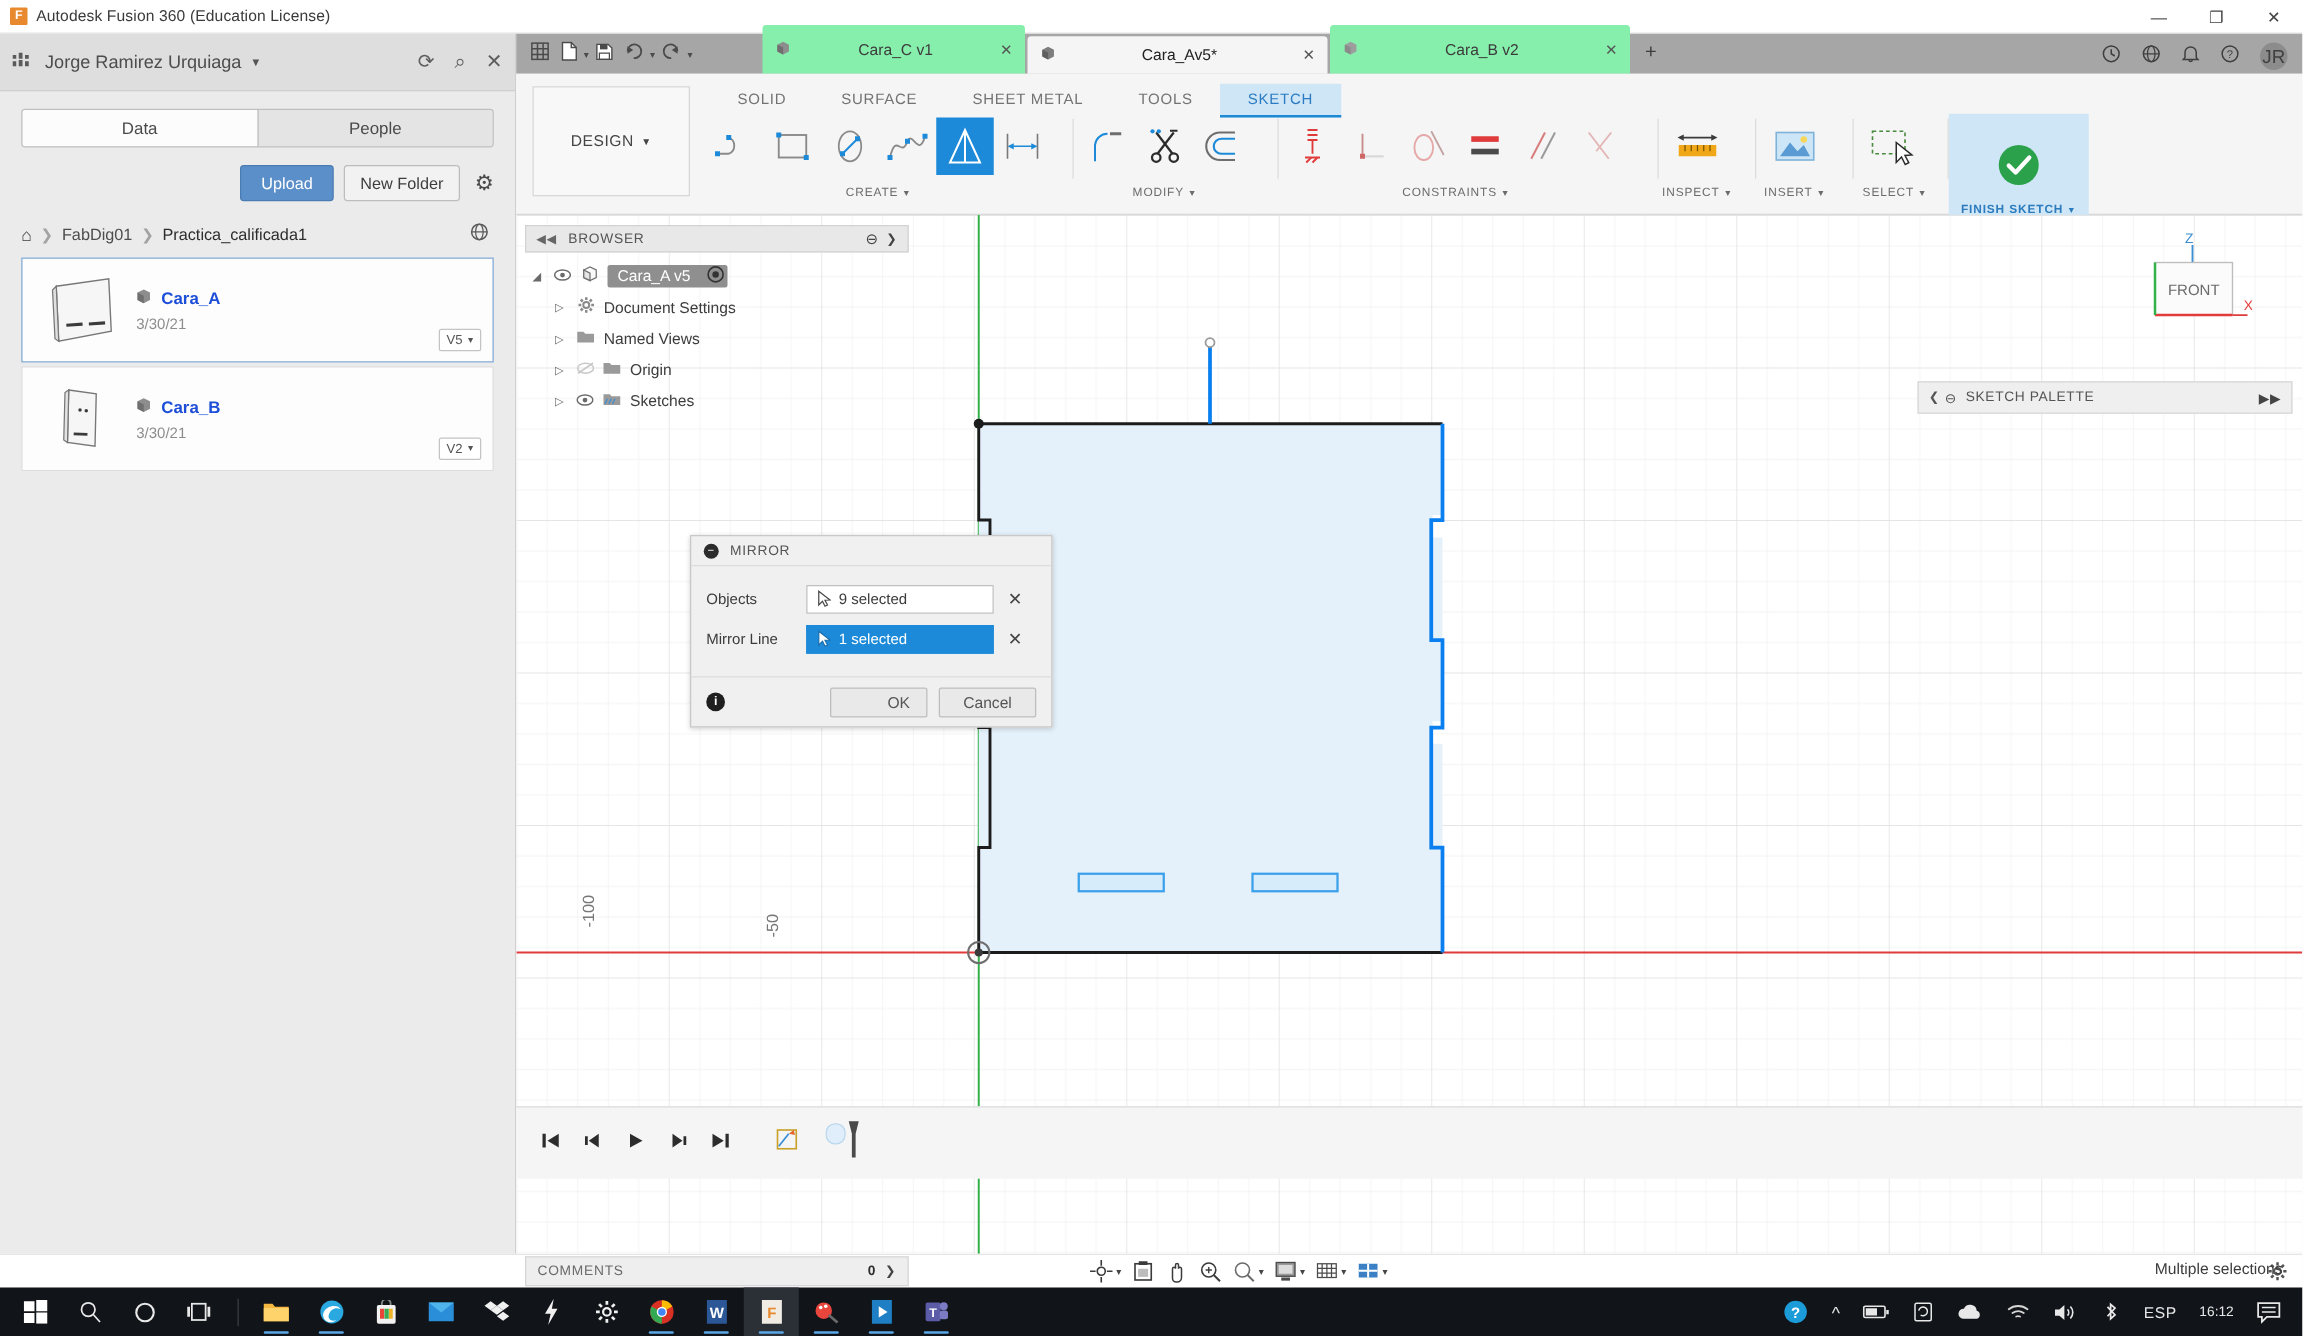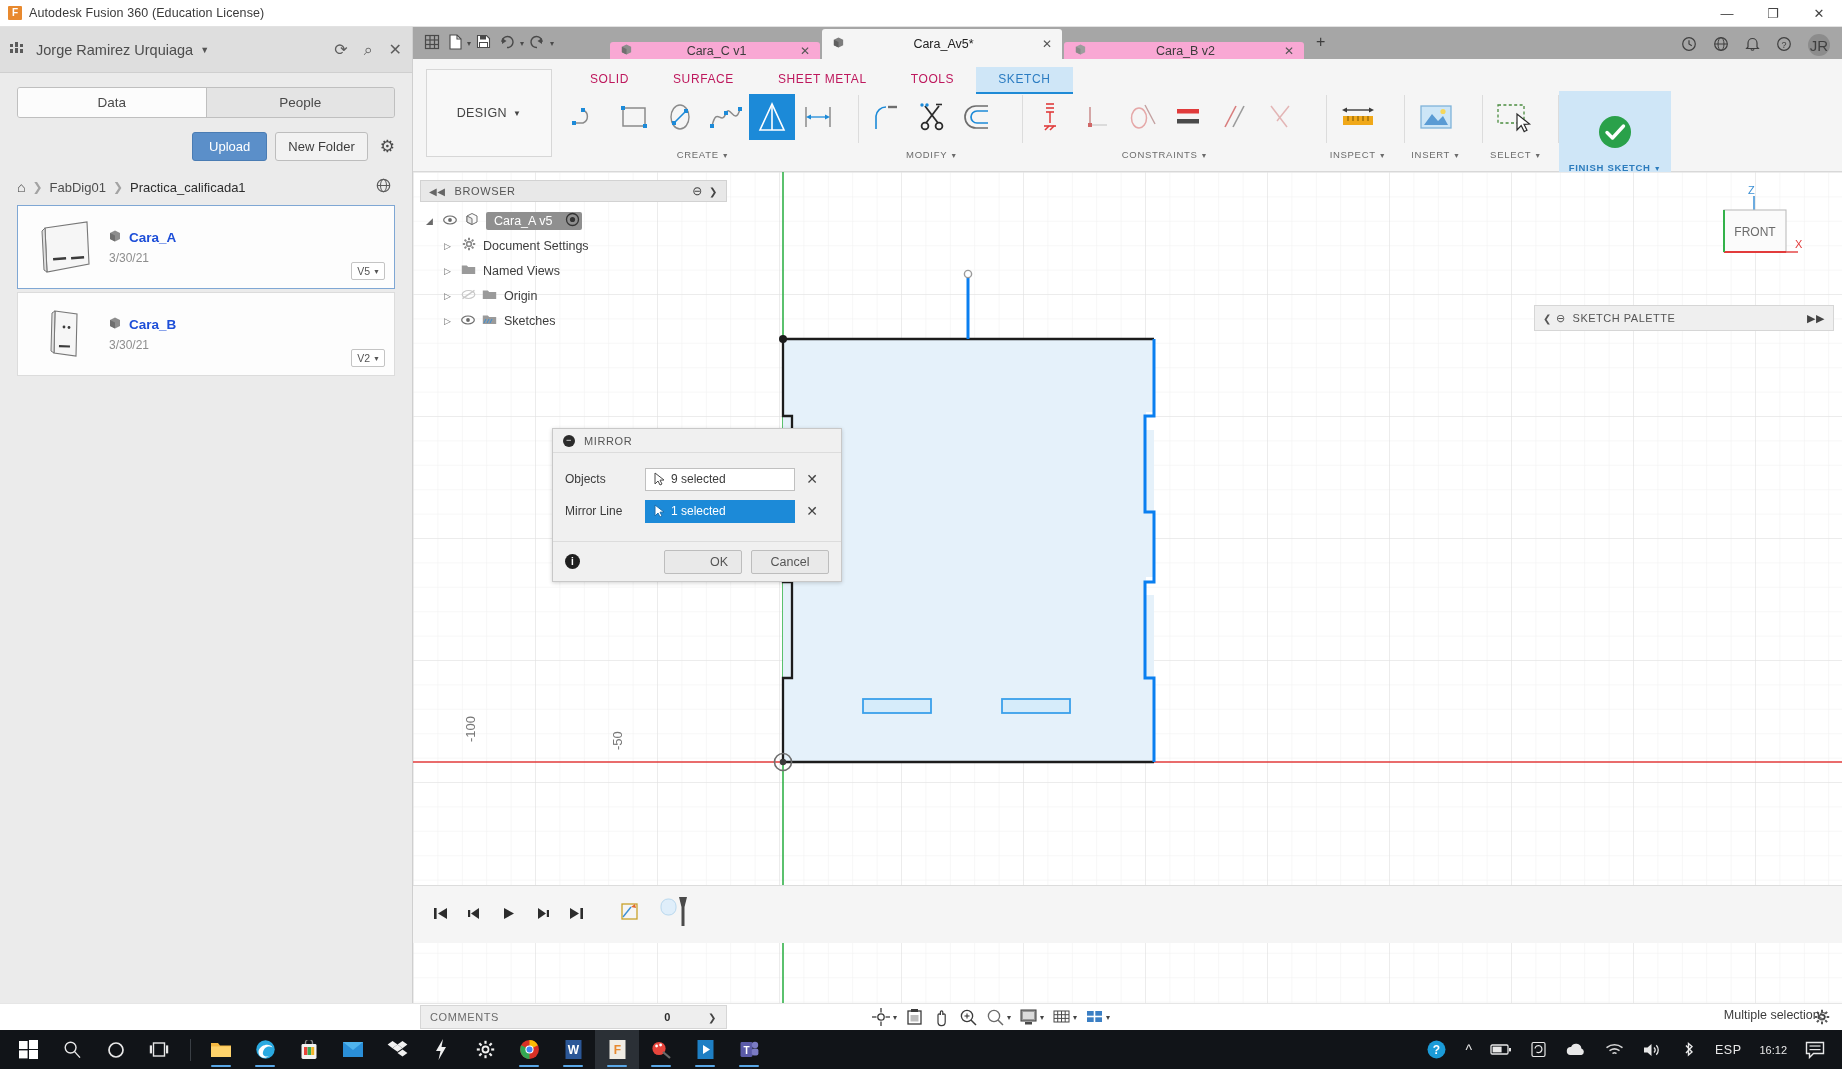--- a/index.html
+++ b/index.html
@@ -114,8 +114,8 @@
   .qat span { font-size: 15px; color: #4a4a4a; padding: 0 3px; cursor: pointer; }
   .qat .mini-caret { font-size: 8px; color: #4a4a4a; padding: 0; }
   .doctab {
-    height: 17px; min-width: 210px; display: flex; align-items: center;
-    gap: 7px; padding: 0 10px; background: #f9a8d4; margin-right: 2px;
+    height: 39px; min-width: 210px; display: flex; align-items: center;
+    gap: 7px; padding: 0 10px; background: #86efac; margin-right: 2px;
     border-radius: 3px 3px 0 0; cursor: pointer; position: relative;
   }
   .doctab.active { background: #f5f5f5; height: 30px; }

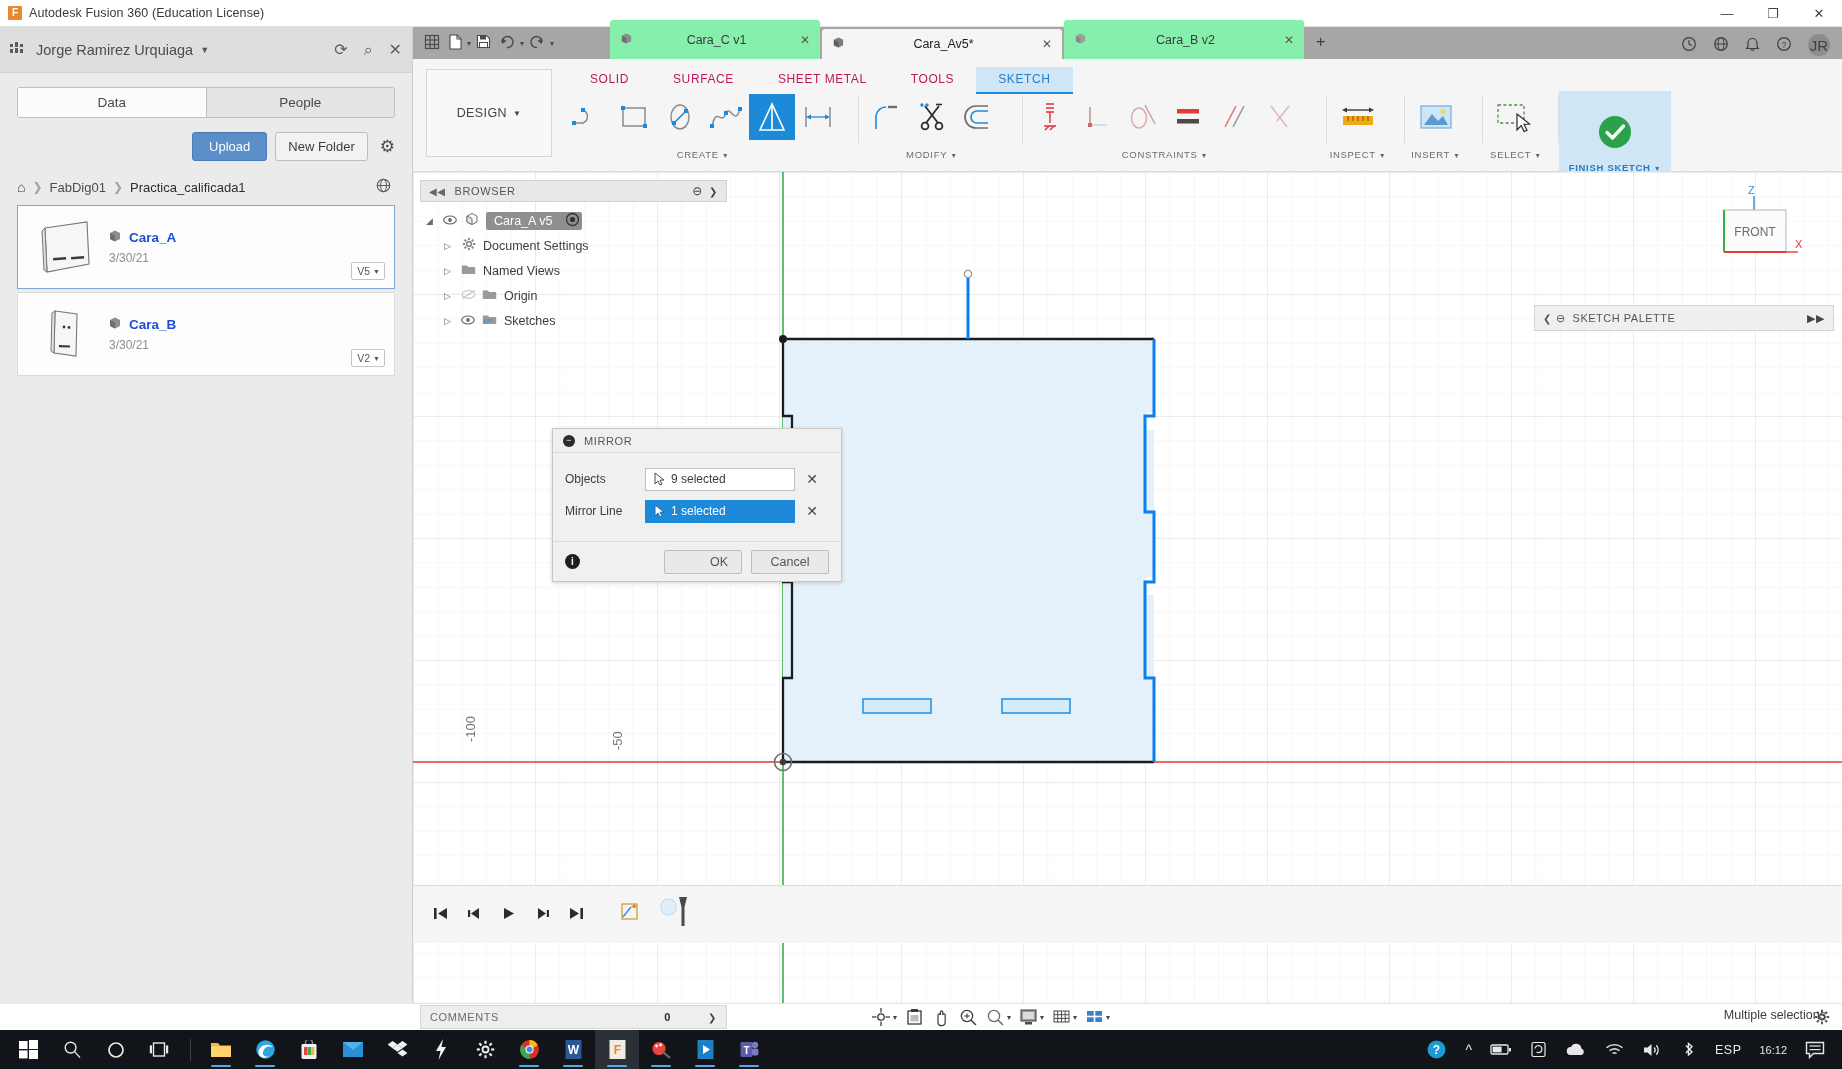--- a/index.html
+++ b/index.html
@@ -140,7 +140,7 @@
   }
   .ws-tabs { position: absolute; left: 155px; top: 8px; display: flex; gap: 0; }
   .ws-tab {
-    font-size: 12px; color: #be185d; letter-spacing: .6px; padding: 5px 22px 6px;
+    font-size: 12px; color: #737373; letter-spacing: .6px; padding: 5px 22px 6px;
     cursor: pointer; white-space: nowrap;
   }
   .ws-tab.active { background: #cfe6f7; color: #2b7cc2; border-bottom: 2px solid #1e8ad6; }

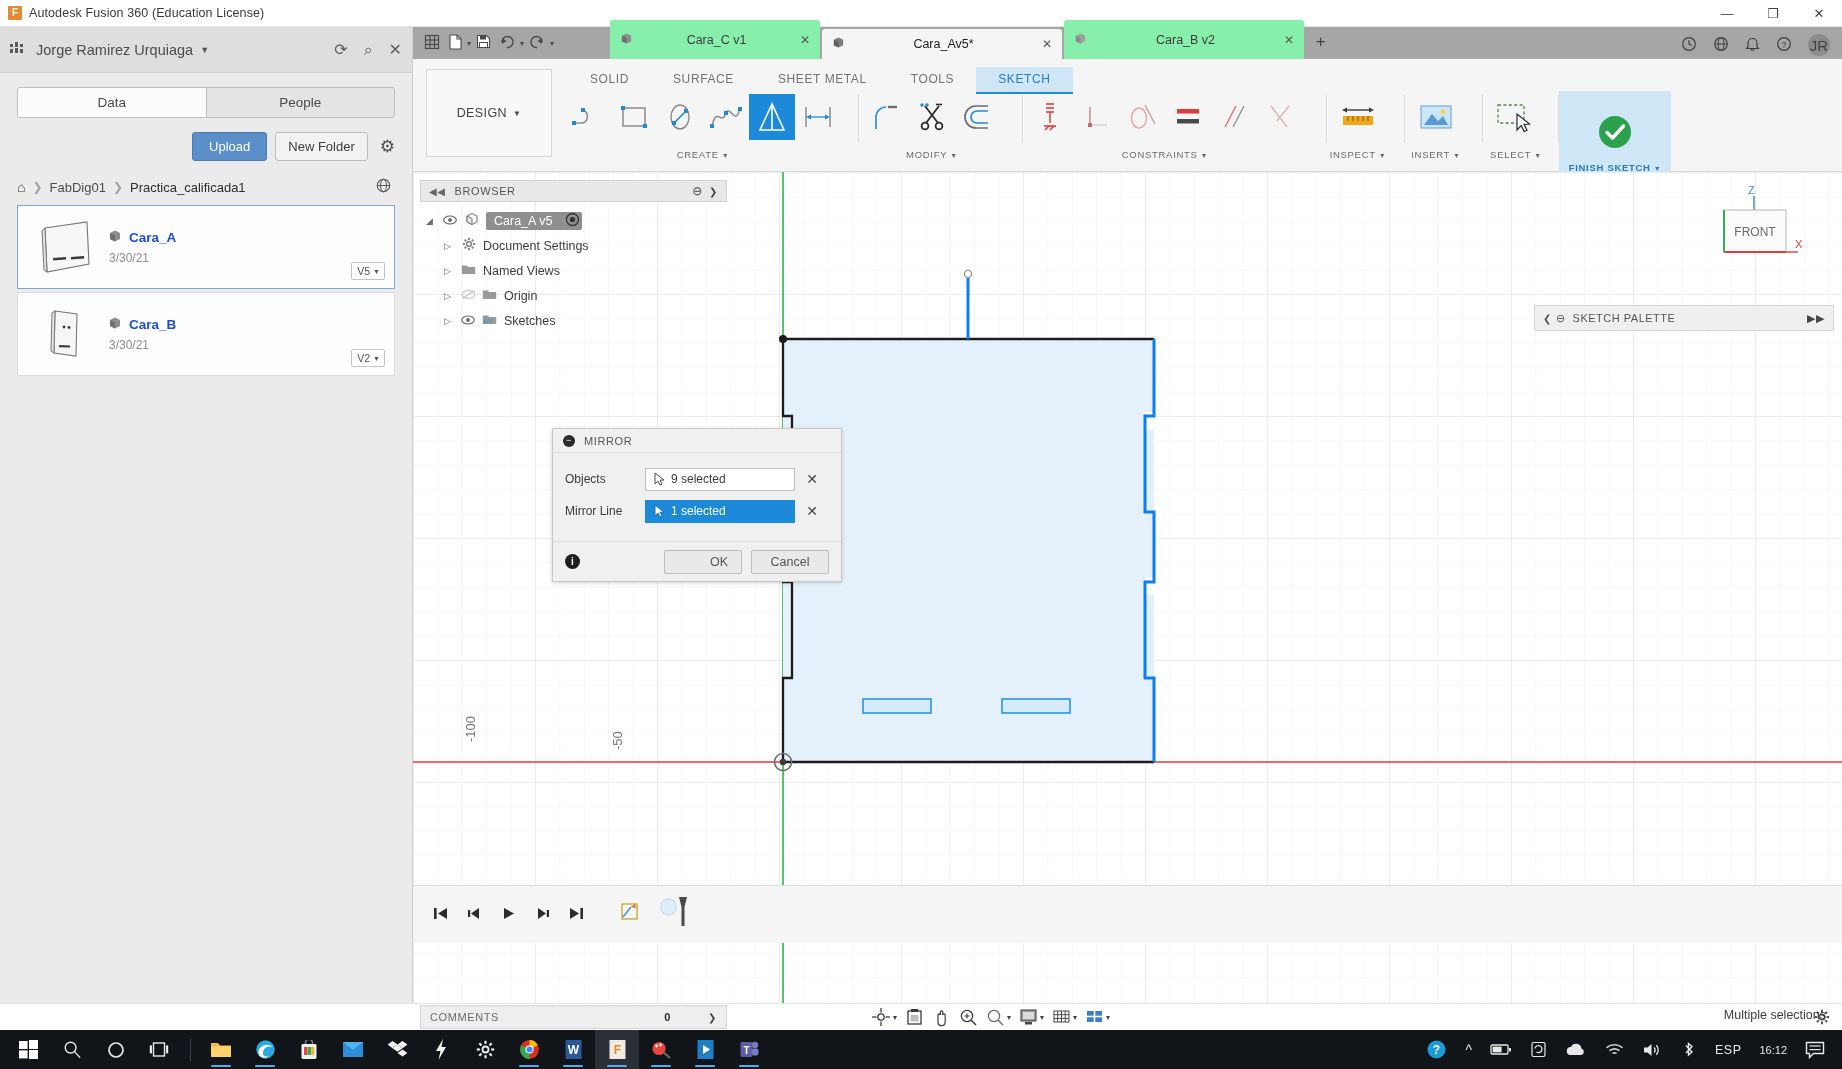--- a/index.html
+++ b/index.html
@@ -240,7 +240,7 @@
   .comments-bar {
     position: absolute; left: 7px; top: 833px; width: 307px; height: 24px;
     background: #eeeeee; border: 1px solid #d6d6d6; display: flex; align-items: center;
-    padding: 0 9px; font-size: 11px; color: #6b6b6b; letter-spacing: .6px; z-index: 20; gap: 30px;
+    padding: 0 9px; font-size: 11px; color: #6b6b6b; letter-spacing: .6px; z-index: 20;
   }
   .cb-count { margin-left: auto; font-weight: bold; color: #2c2c2c; font-size: 11px;}
   .cb-arrow { margin-left: 7px; font-size: 10px; color: #444; }

